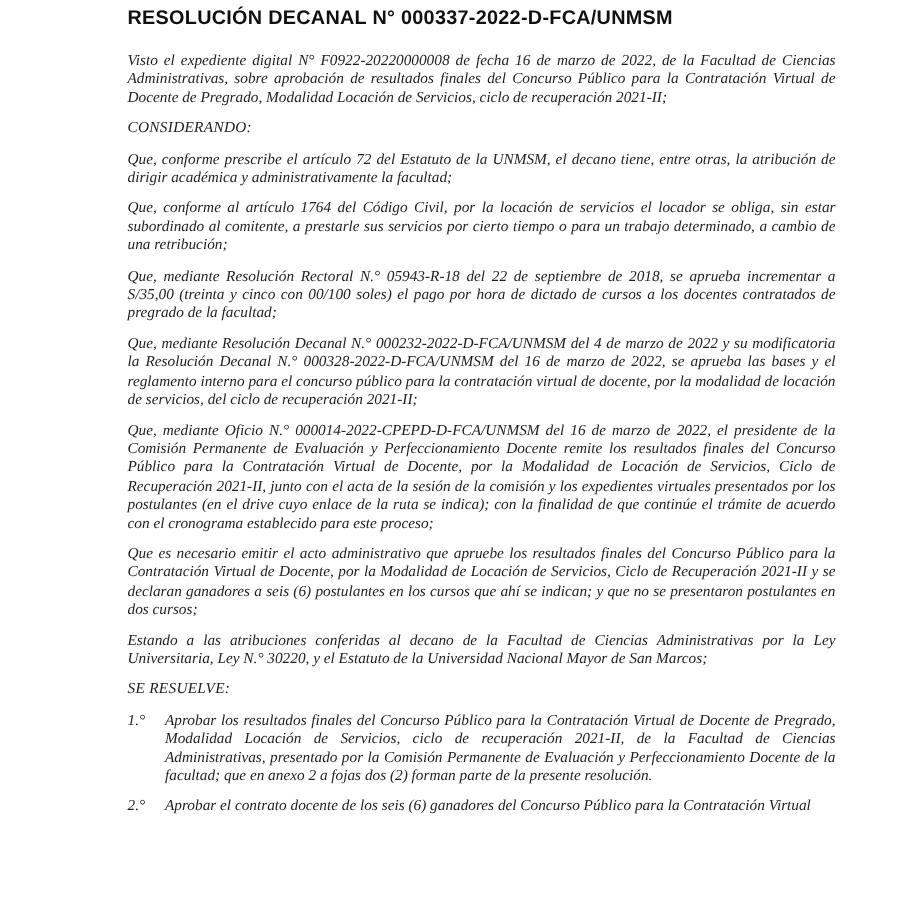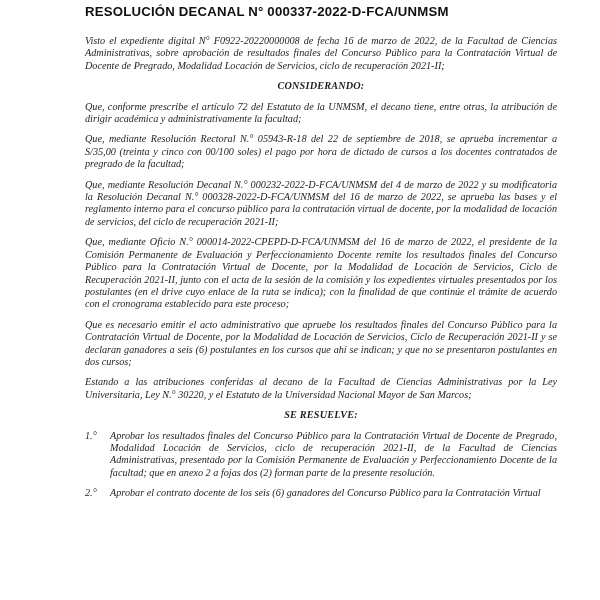--- a/index.html
+++ b/index.html
@@ -33,10 +33,9 @@
     margin-bottom: 8px;
   }
   .heading {
-    font-weight: bold;
+    font-weight: normal;
     margin-bottom: 8px;
     letter-spacing: 0.2px;
-    text-align: center;
   }
   .res-item {
     display: flex;

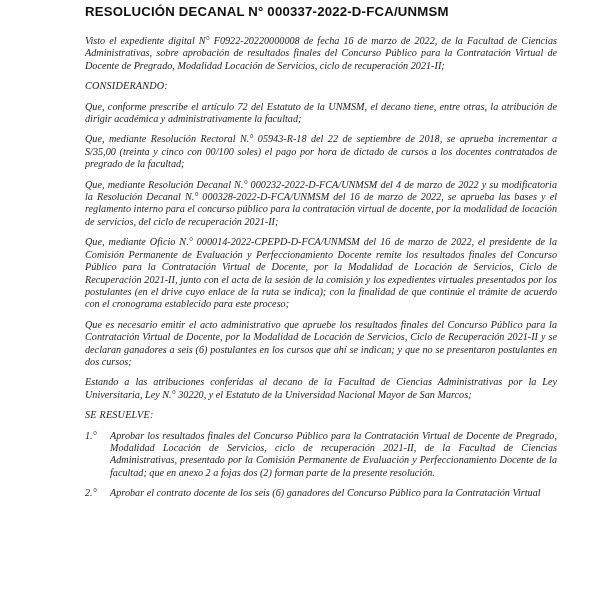--- a/index.html
+++ b/index.html
@@ -63,6 +63,7 @@
 
   <div class="para">Que, conforme prescribe el artículo 72 del Estatuto de la UNMSM, el decano tiene, entre otras, la atribución de dirigir académica y administrativamente la facultad;</div>
 
+  <div class="para">Que, conforme al artículo 1764 del Código Civil, por la locación de servicios el locador se obliga, sin estar subordinado al comitente, a prestarle sus servicios por cierto tiempo o para un trabajo determinado, a cambio de una retribución;</div>
 
   <div class="para">Que, mediante Resolución Rectoral N.° 05943-R-18 del 22 de septiembre de 2018, se aprueba incrementar a S/35,00 (treinta y cinco con 00/100 soles) el pago por hora de dictado de cursos a los docentes contratados de pregrado de la facultad;</div>
 

